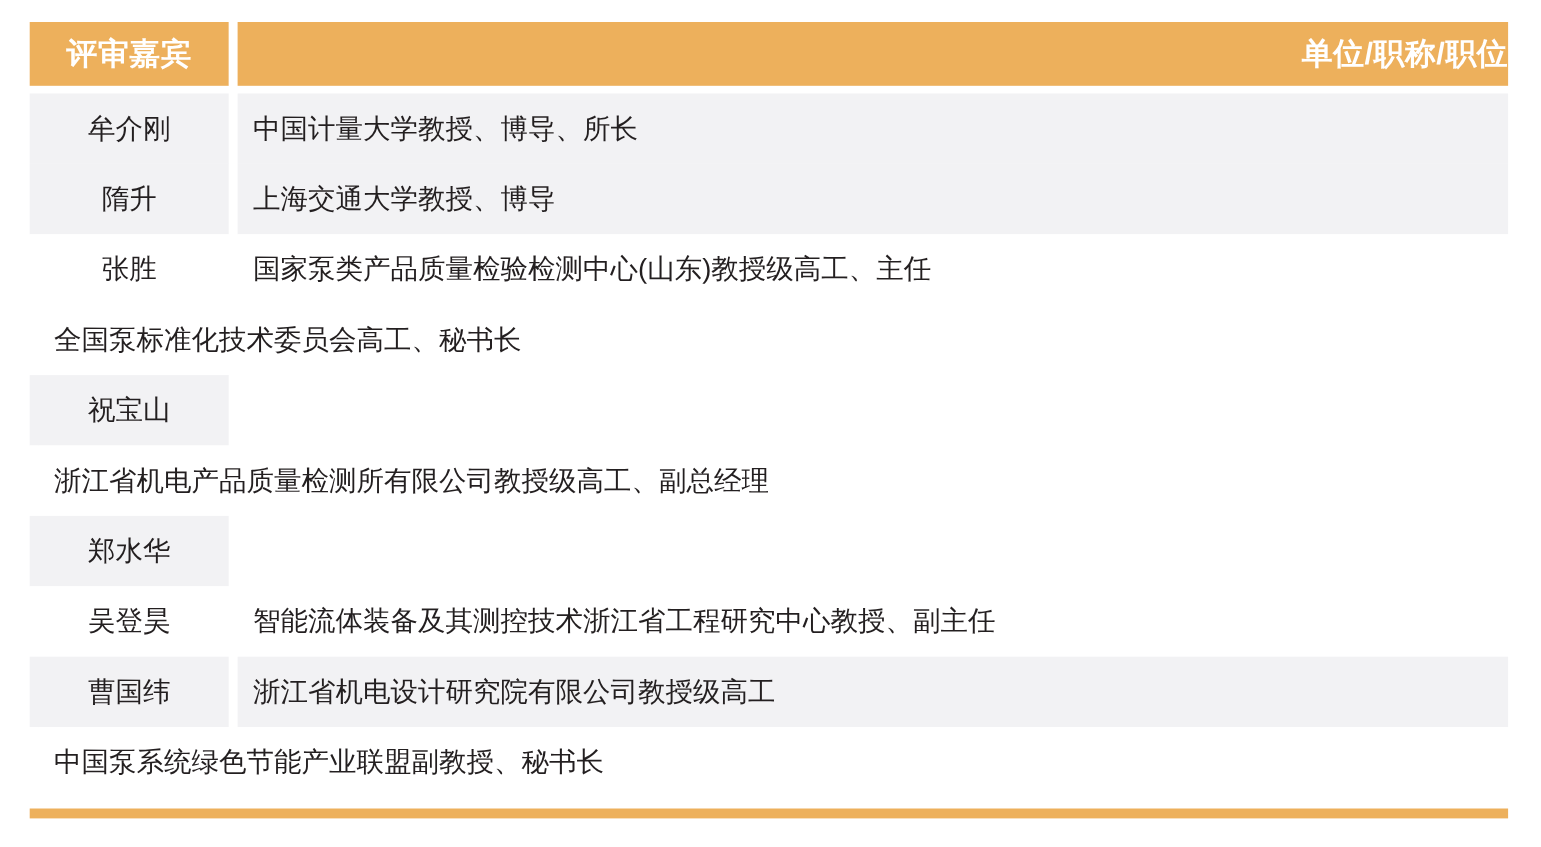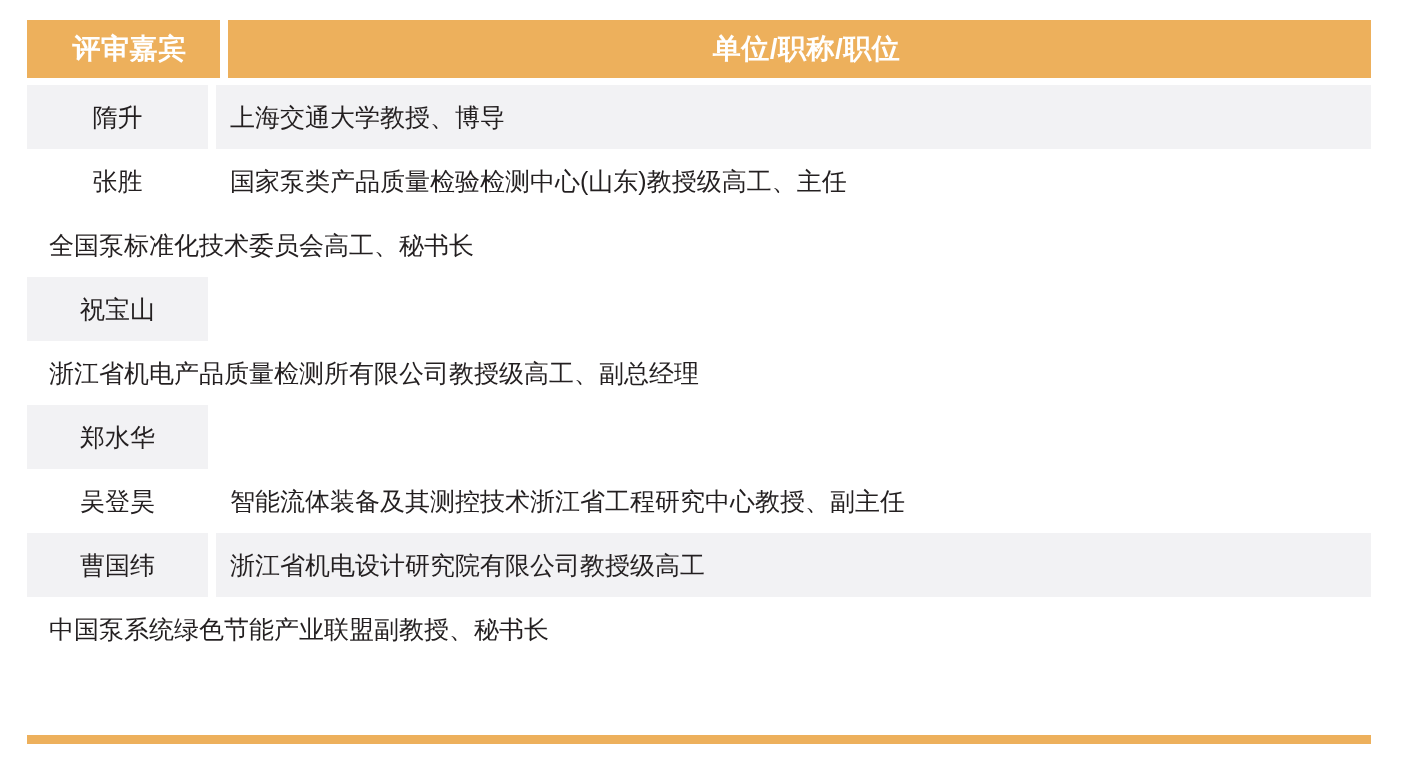--- a/index.html
+++ b/index.html
@@ -44,7 +44,6 @@
     letter-spacing: 0.5px;
     white-space: nowrap;
     overflow: hidden;
-    padding-left: 12px;
   }
   .th-name {
     width: 181px;

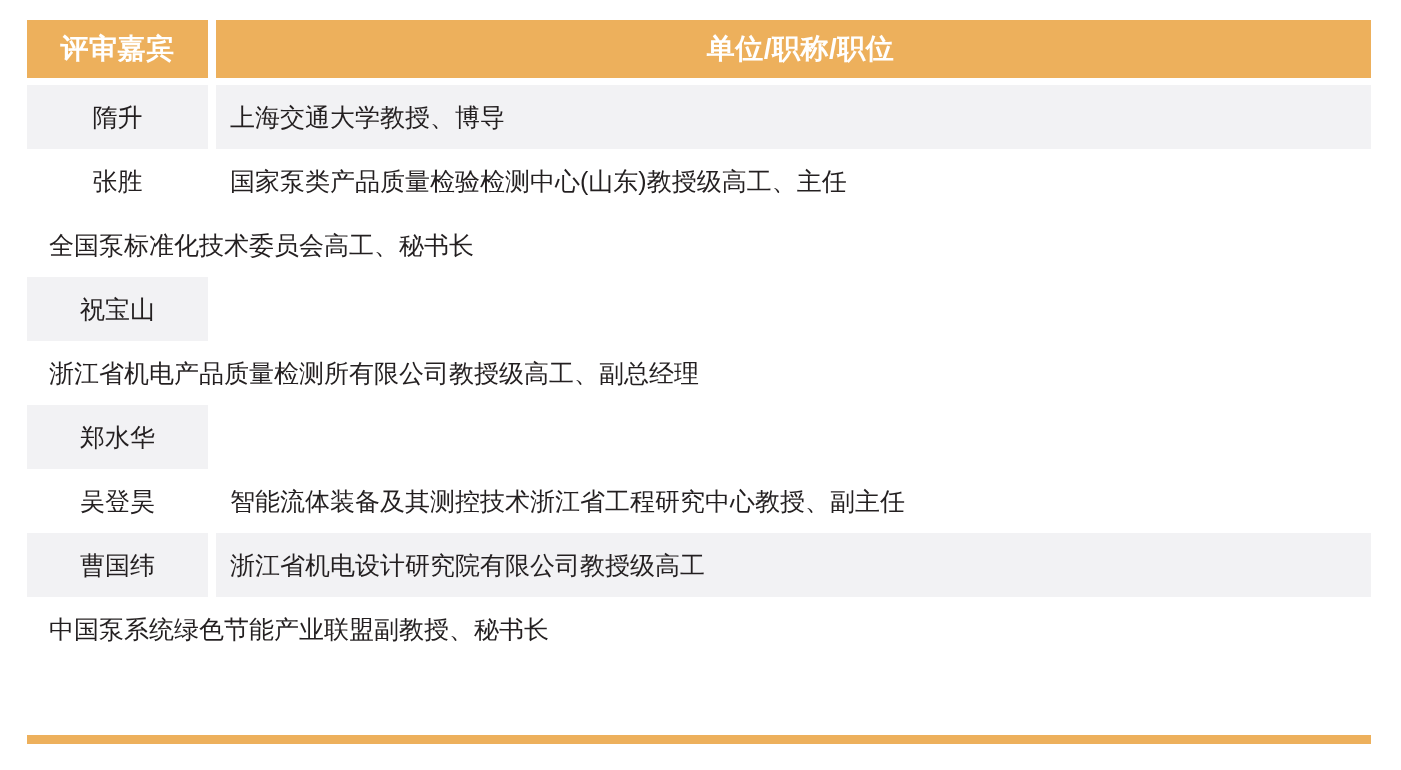--- a/index.html
+++ b/index.html
@@ -56,7 +56,7 @@
   }
   .th-detail {
     flex: 1 1 auto;
-    text-align: center;
+    text-align: right;
     padding-left: 14px;
     box-sizing: border-box;
   }

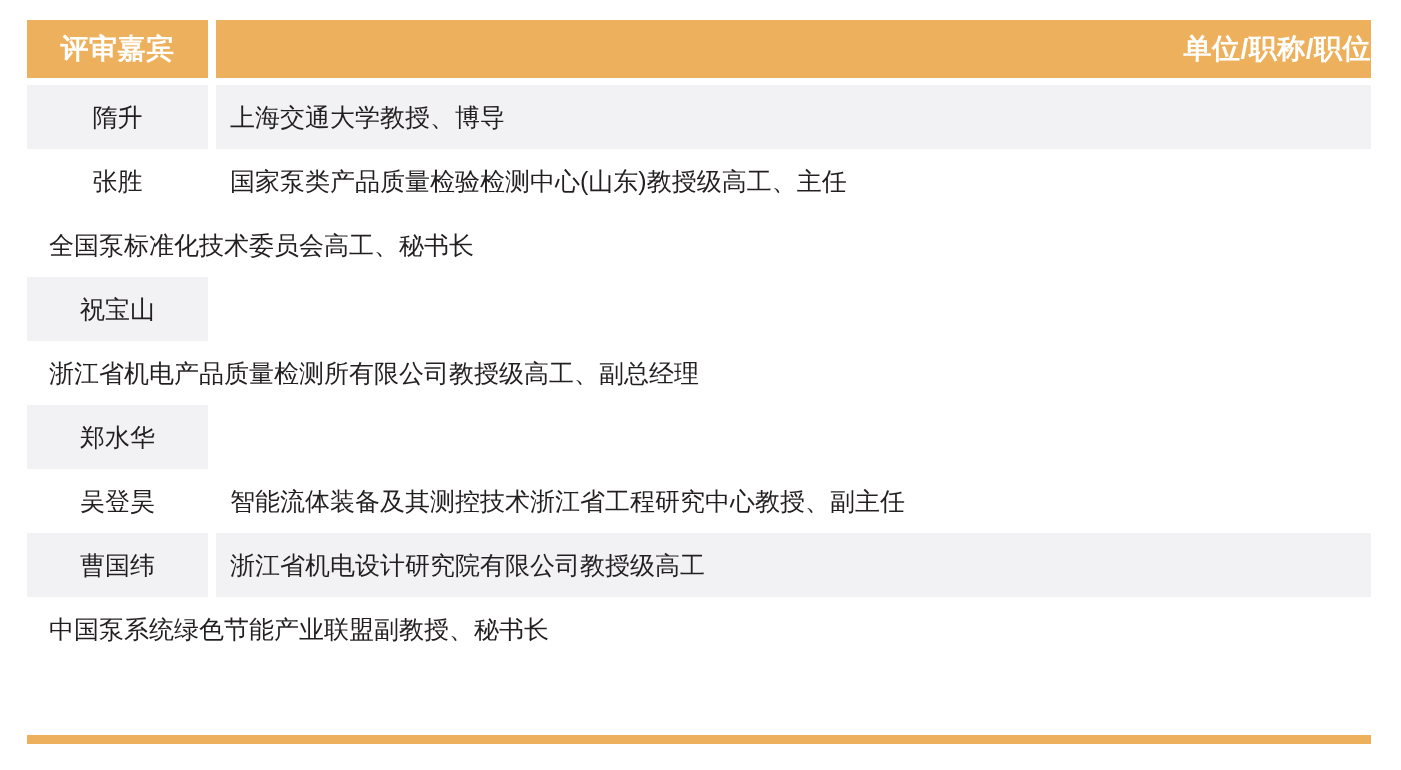--- a/index.html
+++ b/index.html
@@ -128,6 +128,11 @@
 
     <div class="table-body">
 
+    <div class="row shade">
+          <div class="cell cell-name">牟介刚</div>
+          <div class="cell cell-gap"></div>
+          <div class="cell cell-detail">中国计量大学教授、博导、所长</div>
+        </div>
         <div class="row shade">
           <div class="cell cell-name">隋升</div>
           <div class="cell cell-gap"></div>

